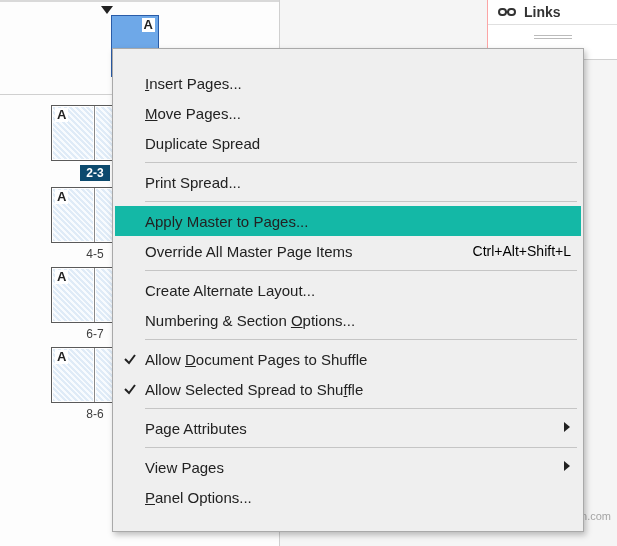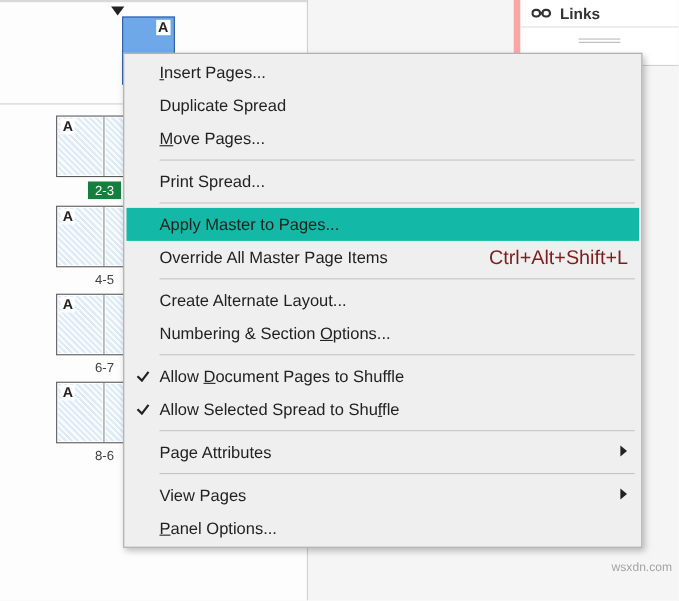--- a/index.html
+++ b/index.html
@@ -110,9 +110,9 @@
   .links-panel {
     position: absolute;
     right: 0; top: 0;
-    width: 150px; height: 60px;
+    width: 130px; height: 60px;
     background: #fff;
-    border-left: 6px solid #fca5a5;
+    border-left: 1px solid #fca5a5;
     border-bottom: 1px solid #d0d0d0;
   }
   .links-header {

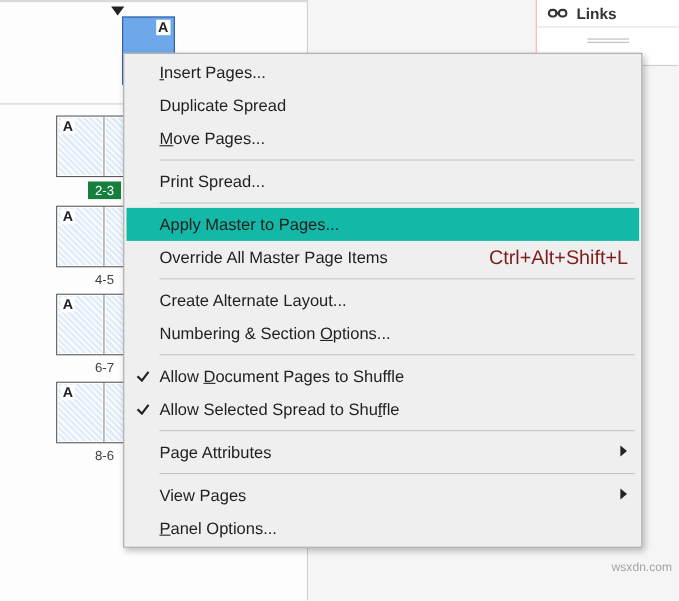--- a/index.html
+++ b/index.html
@@ -146,7 +146,7 @@
     background: #efefef;
     border: 1px solid #a9a9a9;
     box-shadow: 2px 3px 6px rgba(0,0,0,0.25);
-    padding: 2px 2px;
+    padding: 19px 2px;
     z-index: 10;
   }
   .ctx-row {

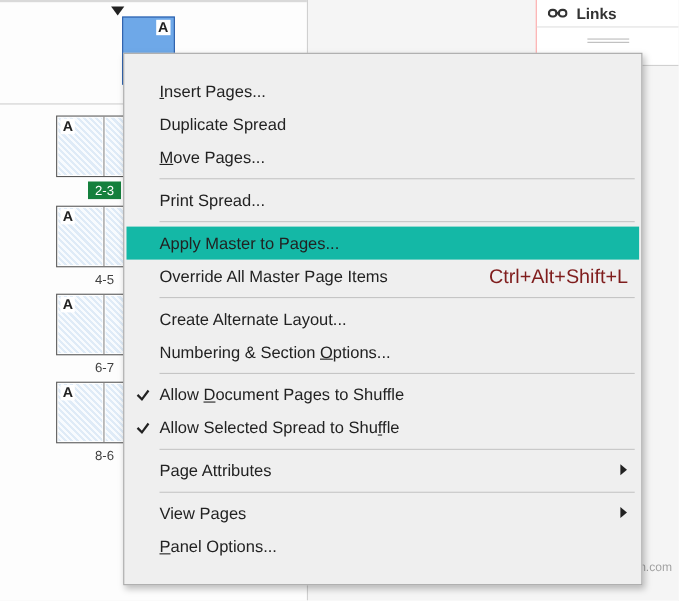--- a/index.html
+++ b/index.html
@@ -292,11 +292,11 @@
     </div>
     <div class="ctx-row">
       <div class="ctx-gutter"></div>
+      <div class="ctx-label"><span class="mn">M</span>ove Pages...</div>
+    </div>
+    <div class="ctx-row">
+      <div class="ctx-gutter"></div>
       <div class="ctx-label">Duplicate Spread</div>
-    </div>
-    <div class="ctx-row">
-      <div class="ctx-gutter"></div>
-      <div class="ctx-label"><span class="mn">M</span>ove Pages...</div>
     </div>
     <div class="ctx-sep"></div>
     <div class="ctx-row">

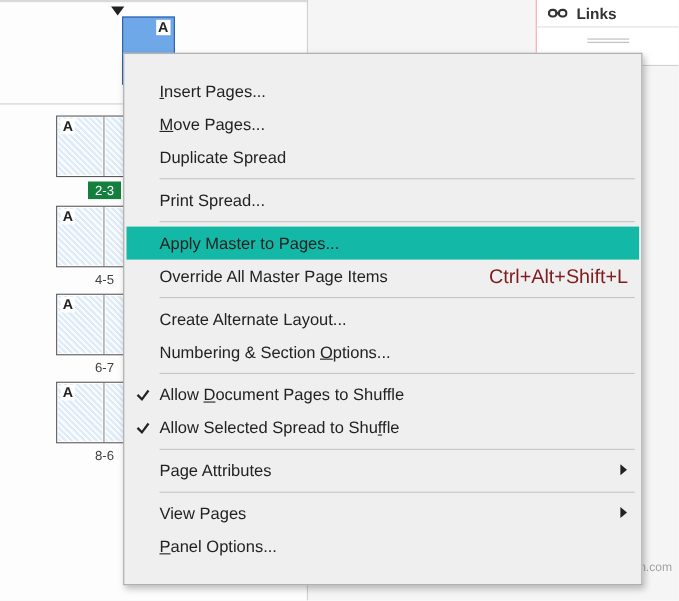--- a/index.html
+++ b/index.html
@@ -101,10 +101,10 @@
     color: #404040;
   }
   .page-label.selected {
-    background: #15803d;
+    background: #0c4a6e;
     color: #fff;
     padding: 1px 6px;
-    font-weight: 400;
+    font-weight: 700;
   }
 
   .links-panel {

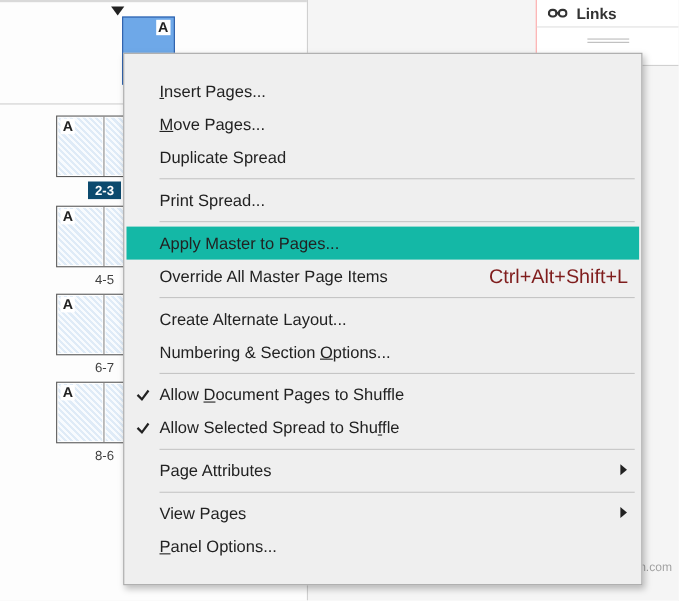--- a/index.html
+++ b/index.html
@@ -173,8 +173,8 @@
   }
   .ctx-label .mn { text-decoration: underline; }
   .ctx-shortcut {
-    font-size: 18px;
-    color: #7f1d1d;
+    font-size: 14px;
+    color: #000000;
     margin-left: 18px;
   }
   .ctx-sub {

